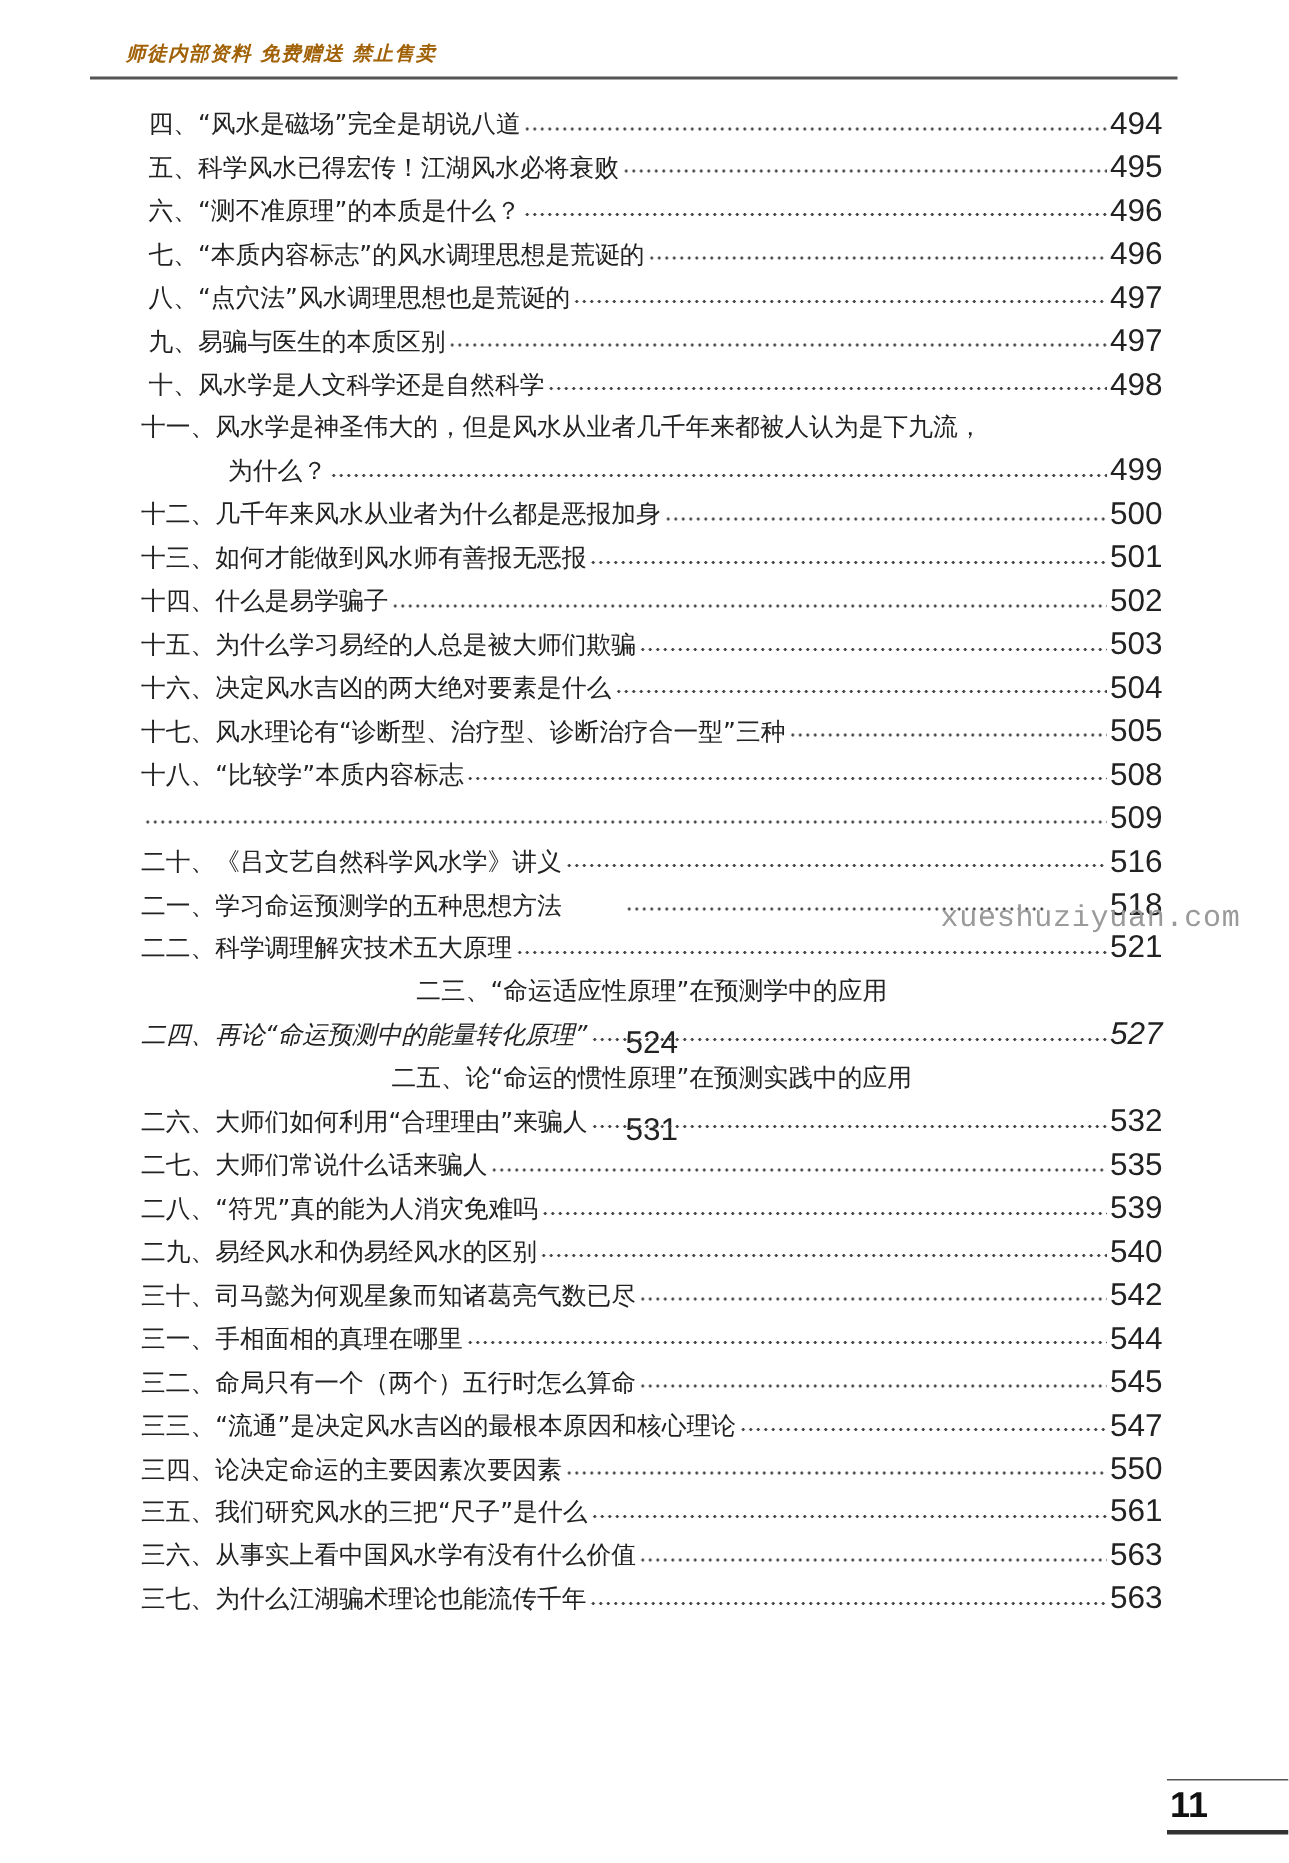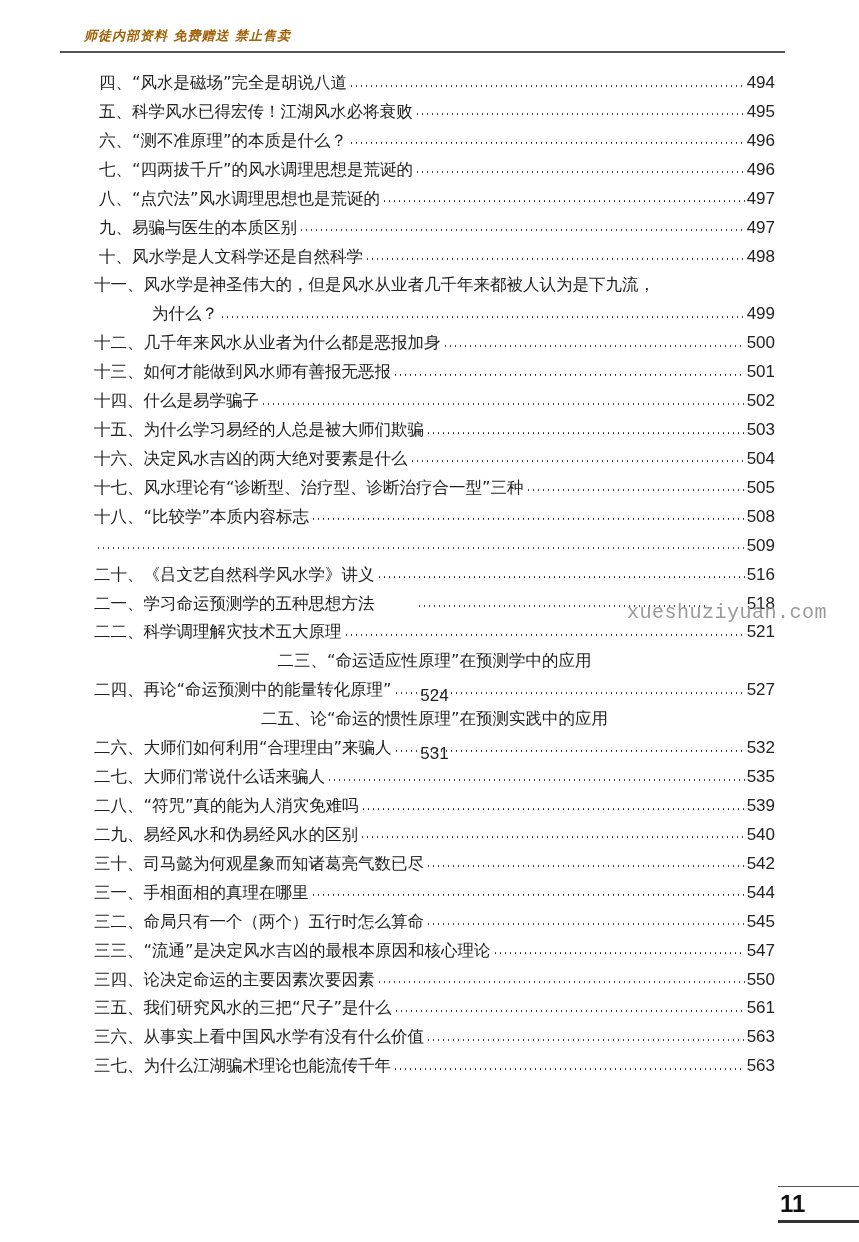--- a/index.html
+++ b/index.html
@@ -28,7 +28,7 @@
     background-image: radial-gradient(circle, #444 0.9px, transparent 1.1px);
     background-size: 5px 2px; background-repeat: repeat-x;
   }
-  .toc-page { white-space: nowrap; font-family: "Liberation Sans", sans-serif; font-size: 17px; }
+  .toc-page { white-space: nowrap; font-family: "Liberation Sans", sans-serif; font-size: 21px; }
   .watermark {
     position: absolute; left: 627px; top: 601px; font-family: Liberation Mono, monospace;
     font-size: 20px; color: #9a9a9a; letter-spacing: 0.5px;

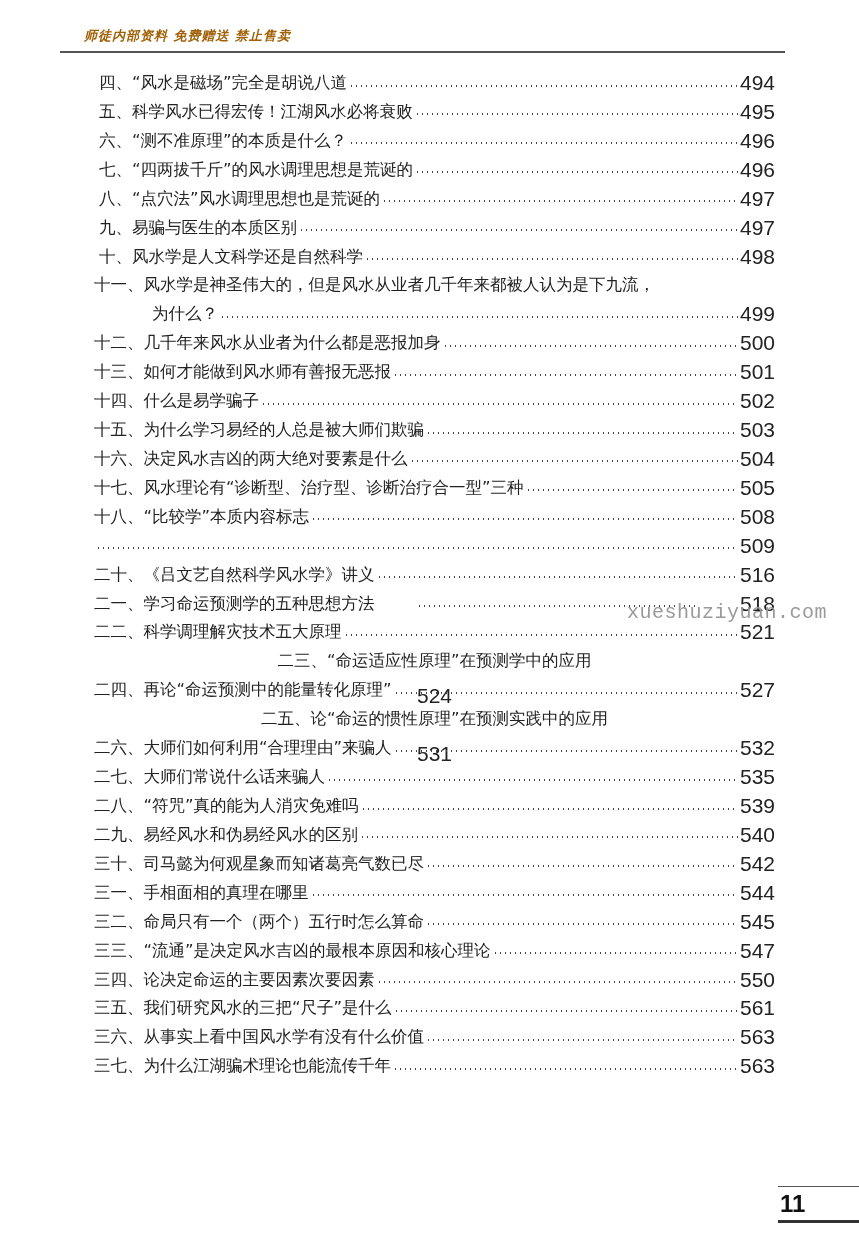--- a/index.html
+++ b/index.html
@@ -65,7 +65,7 @@
       <span class="toc-page">496</span>
     </div>
     <div class="toc-row" style="top: 86.76px;">
-      <span class="toc-title">七、“四两拔千斤”的风水调理思想是荒诞的</span>
+      <span class="toc-title">七、“本质内容标志”的风水调理思想是荒诞的</span>
       <span class="toc-dots"></span>
       <span class="toc-page">496</span>
     </div>

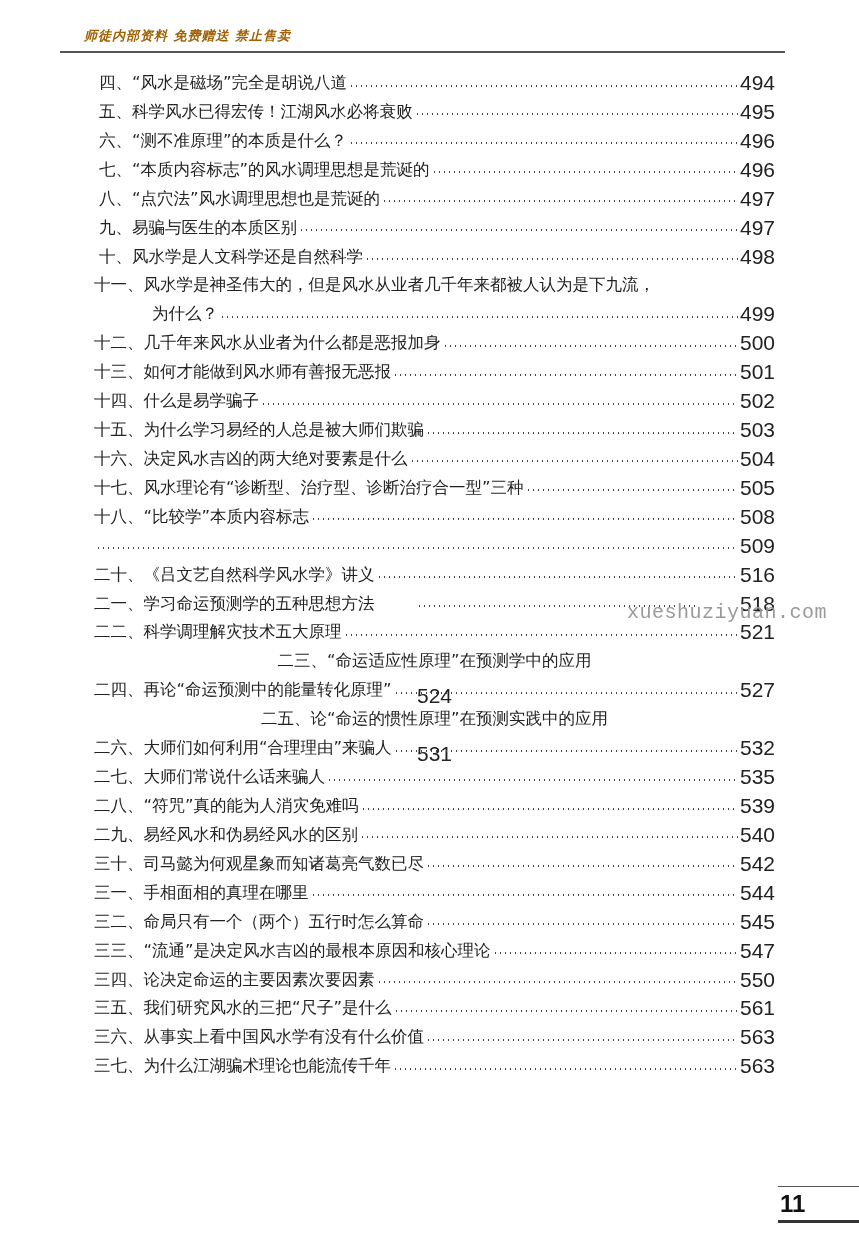--- a/index.html
+++ b/index.html
@@ -151,7 +151,7 @@
       <span class="toc-dots"></span>
       <span class="toc-page">524</span>
     </div>
-    <div class="toc-row wide" style="top: 607.32px;">
+    <div class="toc-row wide" style="top: 607.32px; font-style: italic;">
       <span class="toc-title">二四、再论“命运预测中的能量转化原理”</span>
       <span class="toc-dots"></span>
       <span class="toc-page">527</span>

